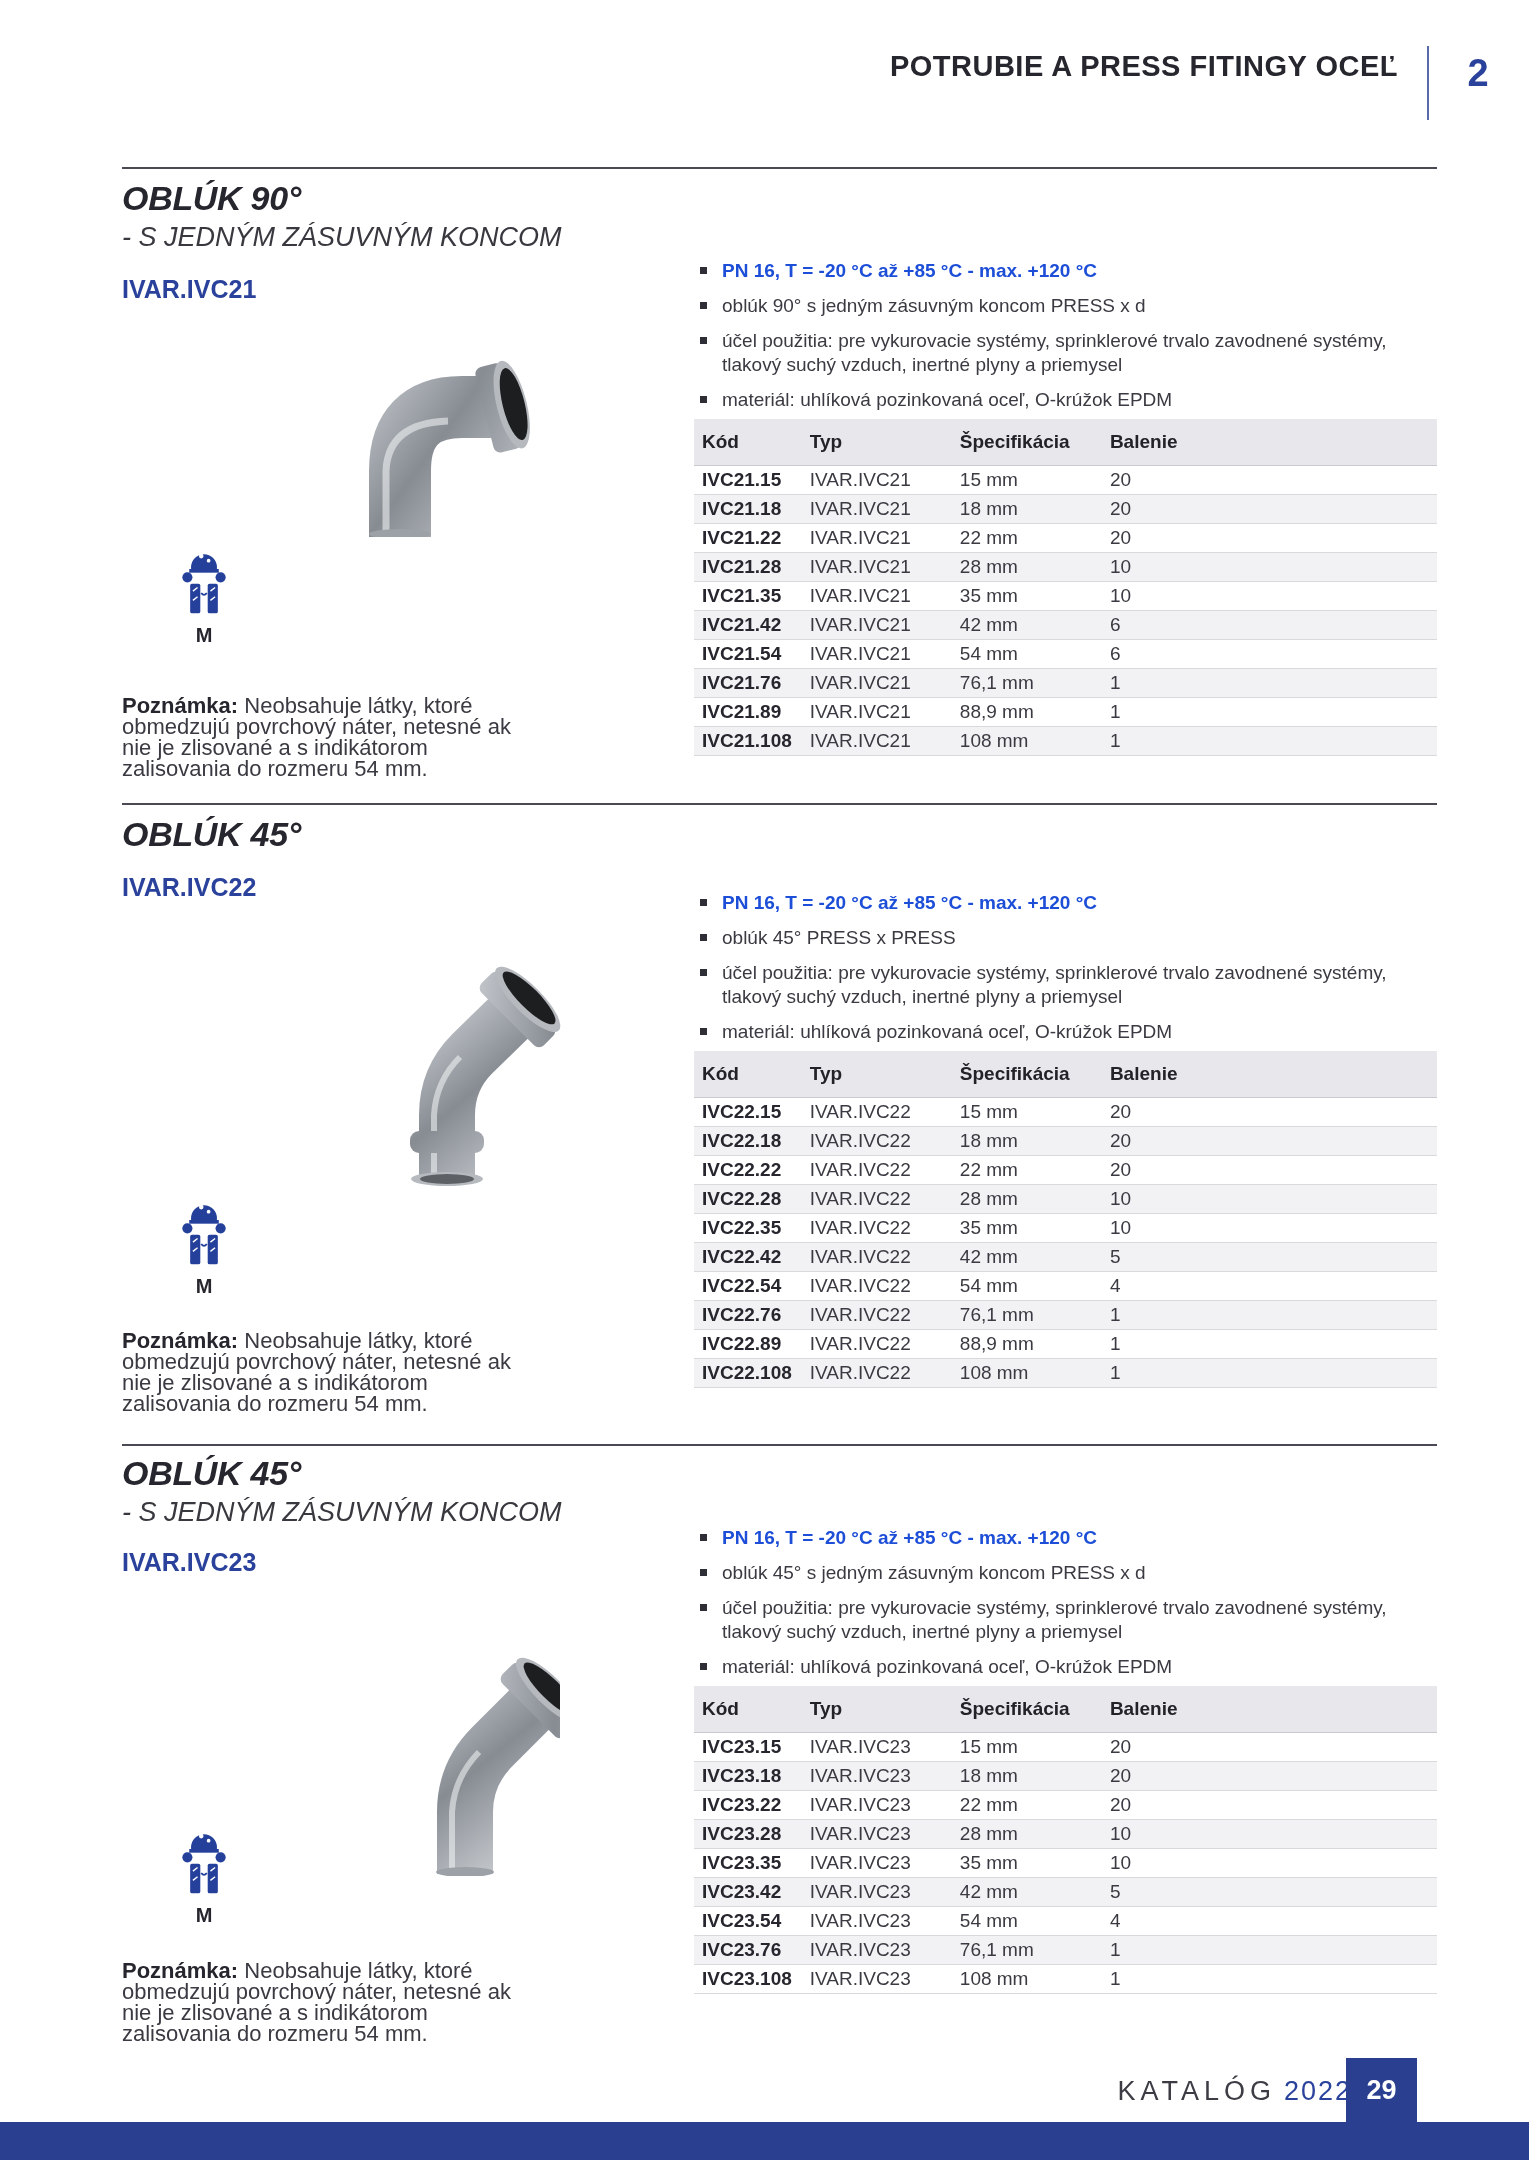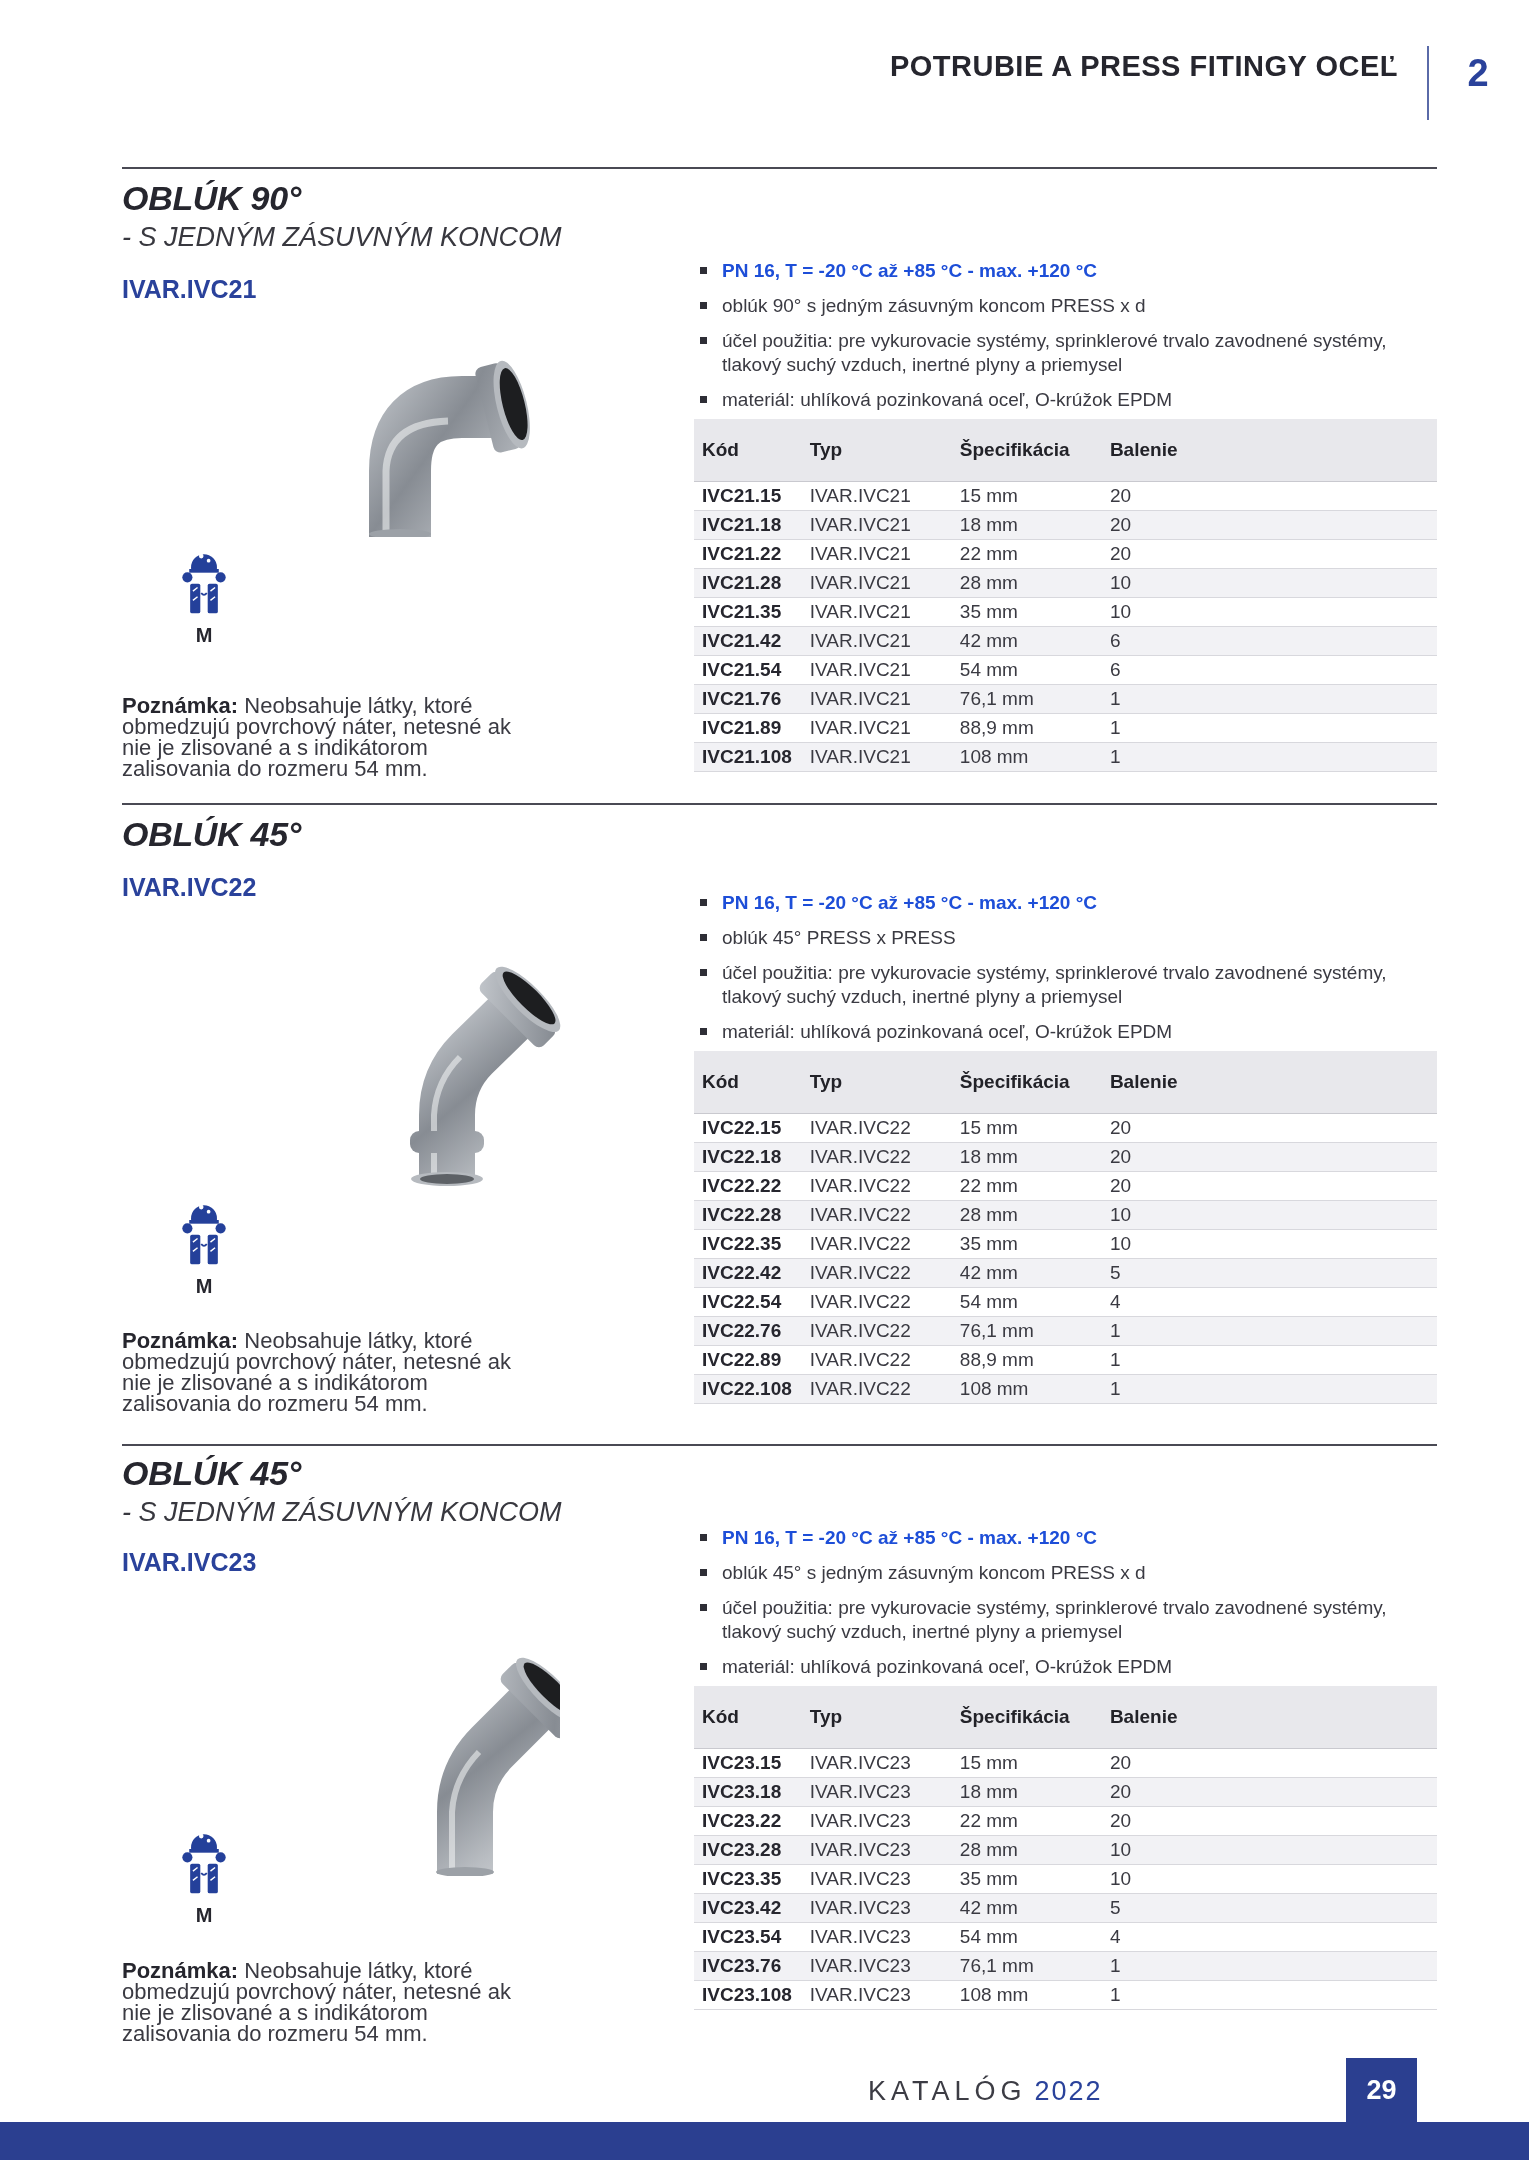--- a/index.html
+++ b/index.html
@@ -55,7 +55,7 @@
   table.spec col.c1{width:14.5%;} table.spec col.c2{width:20.2%;}
   table.spec col.c3{width:20.2%;} table.spec col.c4{width:45.1%;}
   table.spec th{background:#e8e8ec;text-align:left;font-weight:700;color:#222228;
-    padding:20px 8px;height:22px;border-bottom:1px solid #c9c9cf;}
+    padding:12px 8px;height:22px;border-bottom:1px solid #c9c9cf;}
   table.spec td{padding:3px 8px;height:21px;border-bottom:1px solid #d8d8dd;color:#3a3a42;}
   table.spec td:first-child{font-weight:700;color:#26262e;}
   table.spec tbody tr:nth-child(even){background:#f2f2f5;}

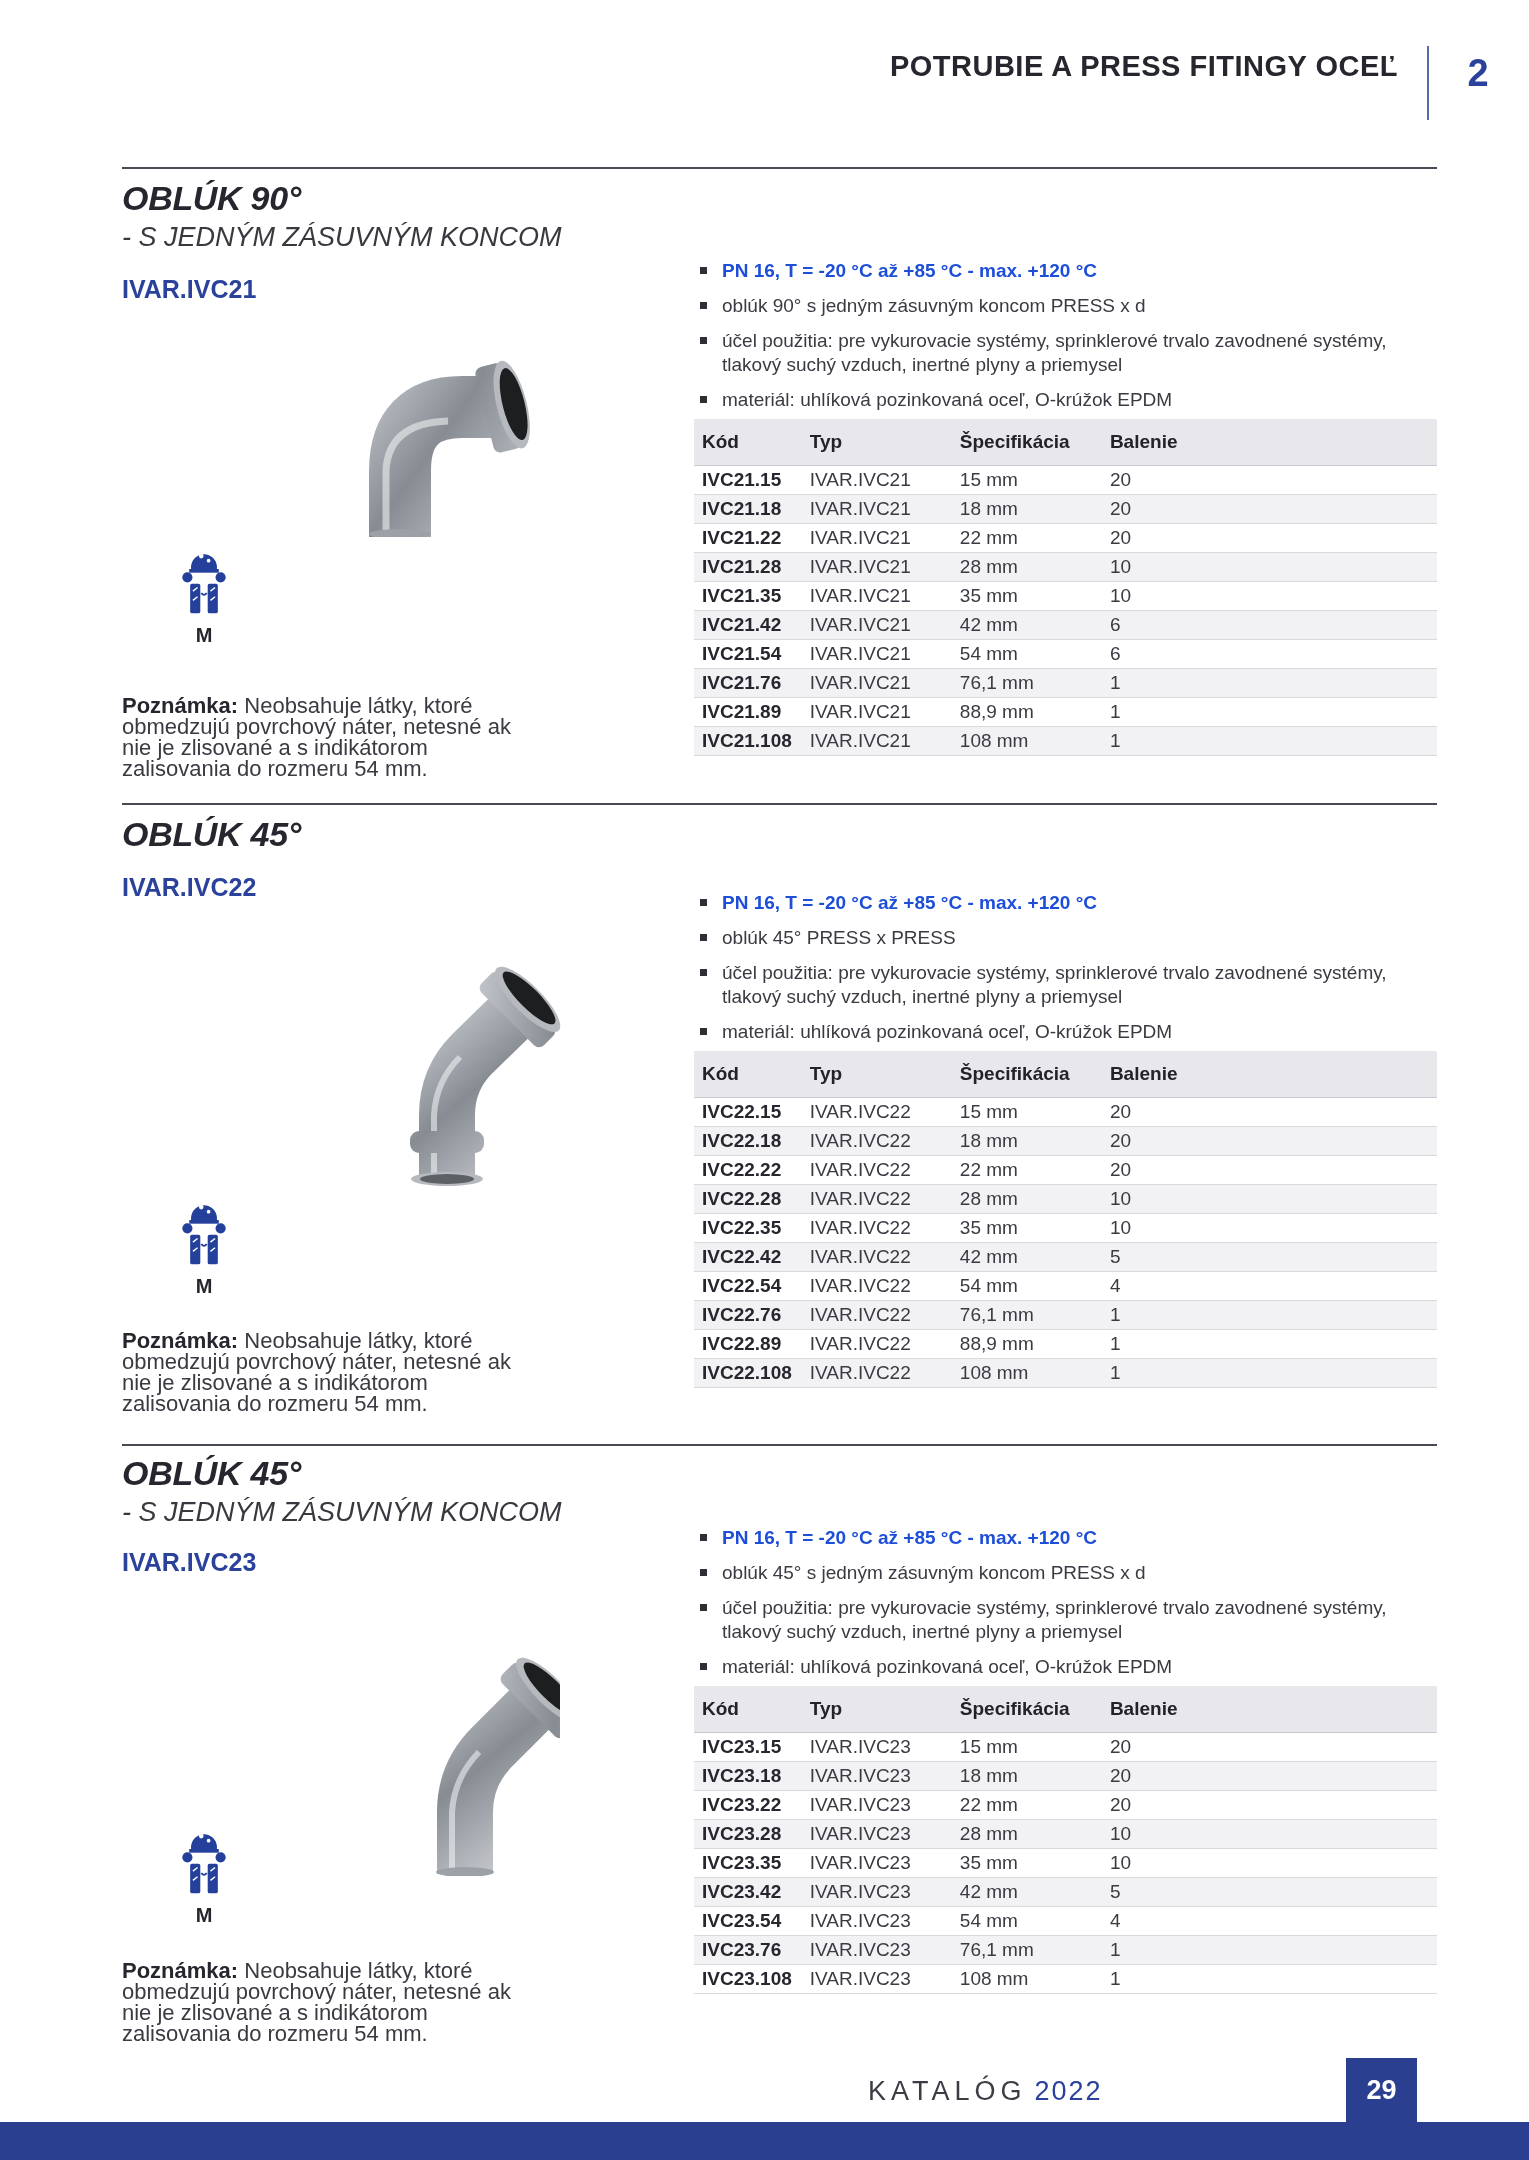--- a/index.html
+++ b/index.html
@@ -65,7 +65,7 @@
   .page-number-box{position:absolute;left:1346px;top:2058px;width:71px;height:64px;background:#2b3f90;
     display:flex;align-items:center;justify-content:center;}
   .page-number{color:#ffffff;font-size:27px;font-weight:700;}
-  .catalog-line{position:absolute;left:868px;top:2076px;width:416px;text-align:left;font-size:27px;}
+  .catalog-line{position:absolute;left:936px;top:2076px;width:416px;text-align:right;font-size:27px;}
   .catalog-label{color:#3c3c44;letter-spacing:5px;font-weight:400;}
   .catalog-year{color:#2a429b;letter-spacing:2px;margin-left:8px;}
 </style>

